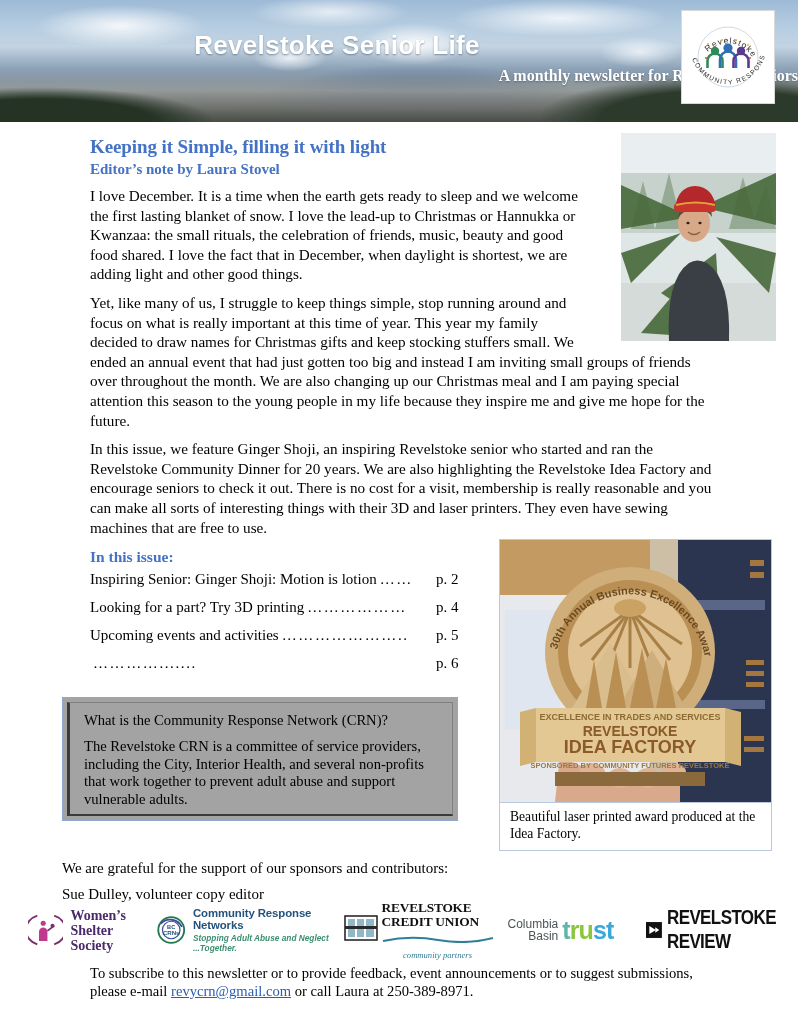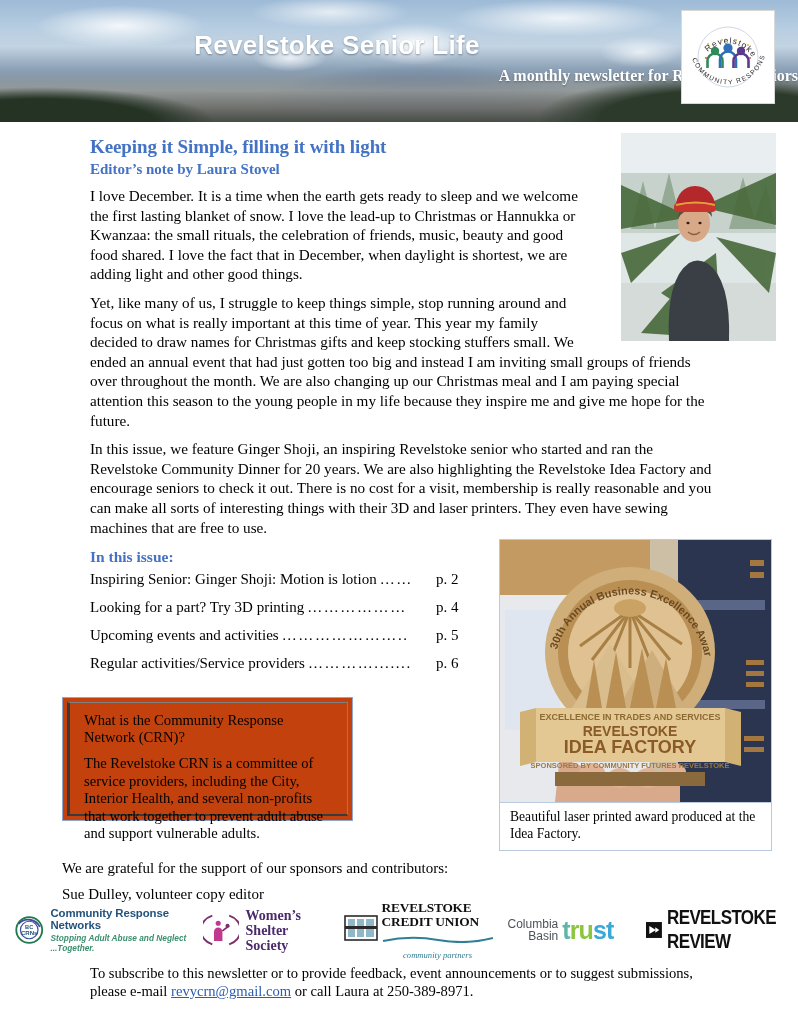--- a/index.html
+++ b/index.html
@@ -397,7 +397,6 @@
     <span class="toc-page">p. 5</span>
   </div>
   <div class="toc-row">
-    <span class="toc-label">Regular activities/Service providers</span>
     <span class="toc-dots">………….......</span>
     <span class="toc-page">p. 6</span>
   </div>

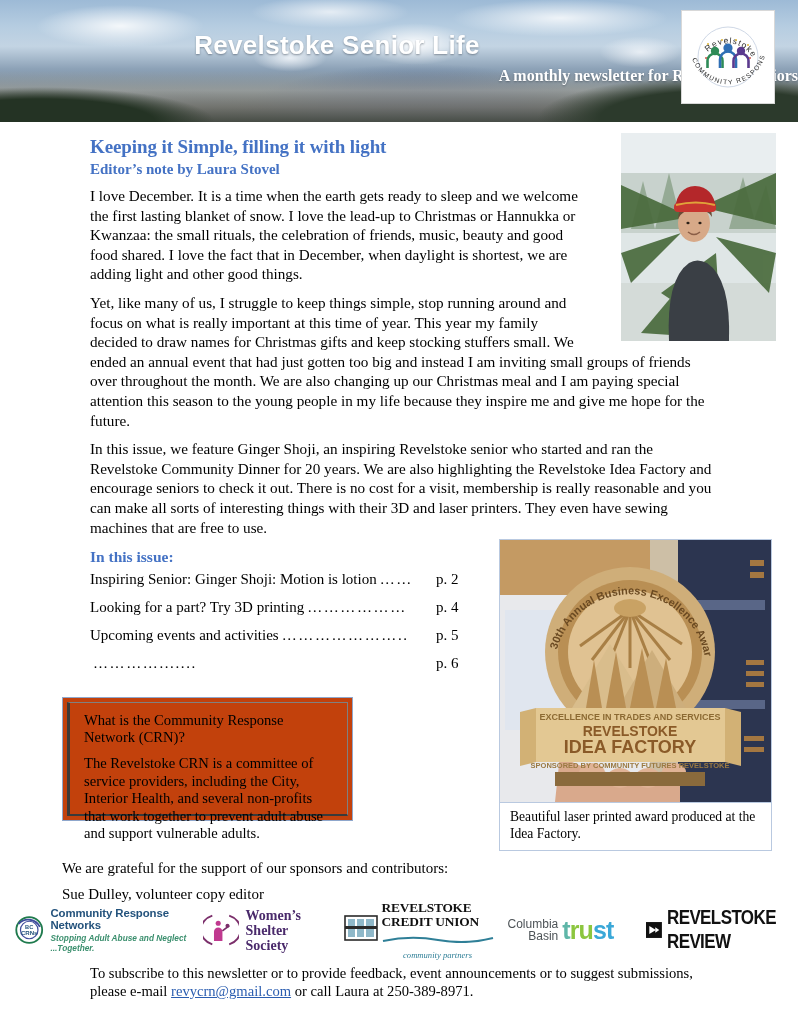--- a/index.html
+++ b/index.html
@@ -175,9 +175,9 @@
   .crn-box {
     position: absolute;
     left: 62px; top: 697px;
-    width: 291px; height: 124px;
+    width: 396px; height: 124px;
     border: 1px solid #8fa7cc;
-    background: #c2410c;
+    background: #a3a3a3;
     box-sizing: border-box;
   }
   .crn-box-inner {

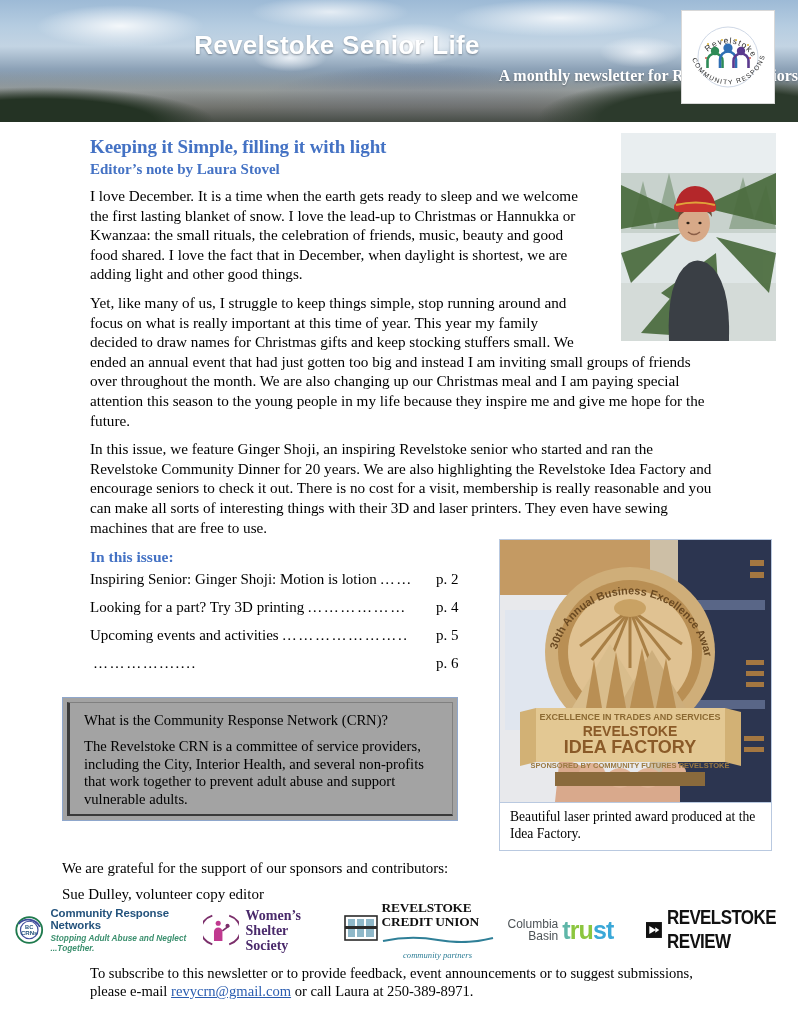--- a/index.html
+++ b/index.html
@@ -488,20 +488,6 @@
 
 <div class="logo-row">
 
-  <div class="logo-unit" style="width:214px;">
-    <svg width="40" height="40" viewBox="0 0 40 40">
-      <circle cx="20" cy="20" r="17" fill="none" stroke="#1f7a4d" stroke-width="2.4"></circle>
-      <path d="M6 12 a17 17 0 0 1 28 4" fill="none" stroke="#3f4d9c" stroke-width="2.4"></path>
-      <circle cx="20" cy="20" r="11.5" fill="none" stroke="#3f4d9c" stroke-width="1.6"></circle>
-      <text x="20" y="18.5" text-anchor="middle" font-family="Liberation Sans, sans-serif" font-size="7.5" font-weight="bold" fill="#23527c">BC</text>
-      <text x="20" y="27" text-anchor="middle" font-family="Liberation Sans, sans-serif" font-size="8" font-weight="bold" fill="#23527c">CRNs</text>
-    </svg>
-    <div class="bccrn-text">
-      <div class="bccrn-main">Community Response Networks</div>
-      <div class="bccrn-tag">Stopping Adult Abuse and Neglect ...Together.</div>
-    </div>
-  </div>
-
   <div class="logo-unit" style="width:157px; margin-left:14px;">
     <svg width="42" height="42" viewBox="0 0 42 42">
       <path d="M11 4 a20 18 0 0 0 0 34" fill="none" stroke="#7b2f6b" stroke-width="2.3"></path>
@@ -514,6 +500,20 @@
     <div class="wss-text">
       <div>Women’s Shelter</div>
       <div>Society</div>
+    </div>
+  </div>
+
+  <div class="logo-unit" style="width:214px;">
+    <svg width="40" height="40" viewBox="0 0 40 40">
+      <circle cx="20" cy="20" r="17" fill="none" stroke="#1f7a4d" stroke-width="2.4"></circle>
+      <path d="M6 12 a17 17 0 0 1 28 4" fill="none" stroke="#3f4d9c" stroke-width="2.4"></path>
+      <circle cx="20" cy="20" r="11.5" fill="none" stroke="#3f4d9c" stroke-width="1.6"></circle>
+      <text x="20" y="18.5" text-anchor="middle" font-family="Liberation Sans, sans-serif" font-size="7.5" font-weight="bold" fill="#23527c">BC</text>
+      <text x="20" y="27" text-anchor="middle" font-family="Liberation Sans, sans-serif" font-size="8" font-weight="bold" fill="#23527c">CRNs</text>
+    </svg>
+    <div class="bccrn-text">
+      <div class="bccrn-main">Community Response Networks</div>
+      <div class="bccrn-tag">Stopping Adult Abuse and Neglect ...Together.</div>
     </div>
   </div>
 

